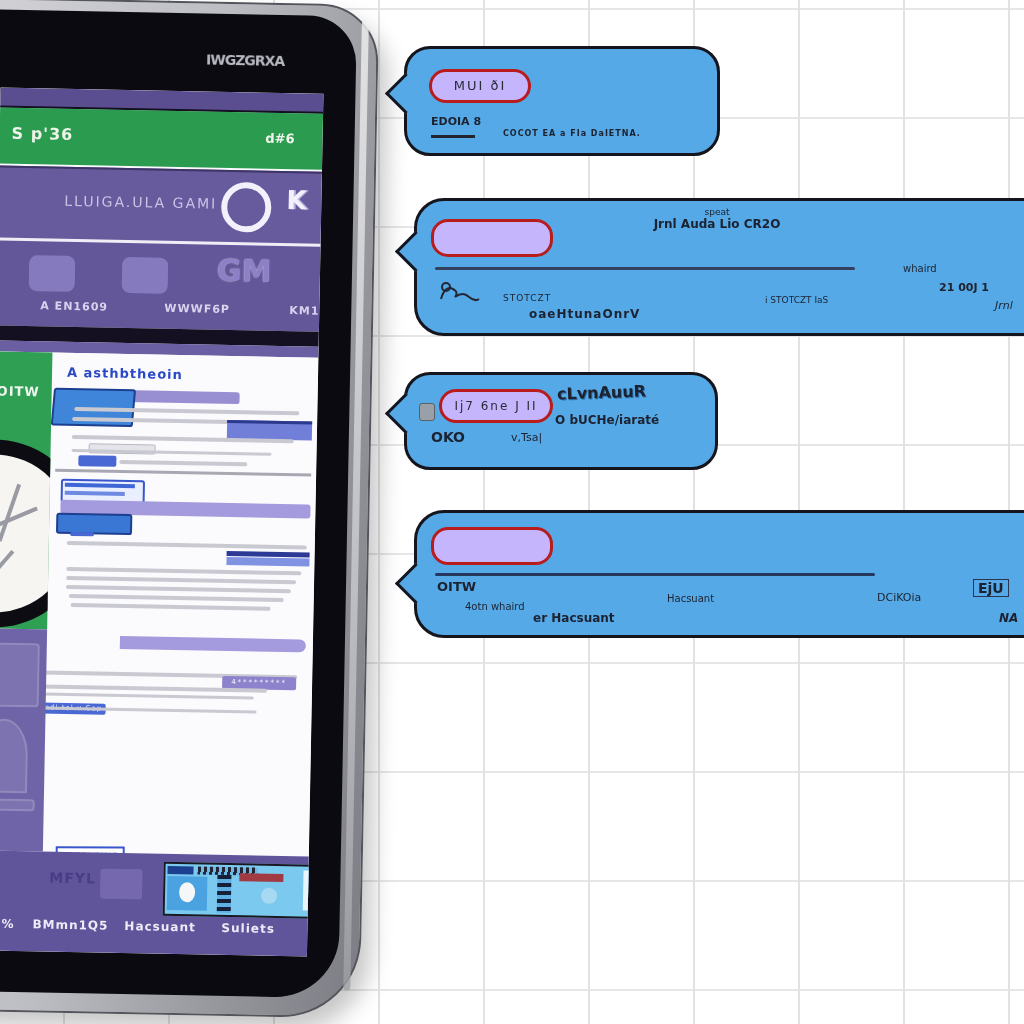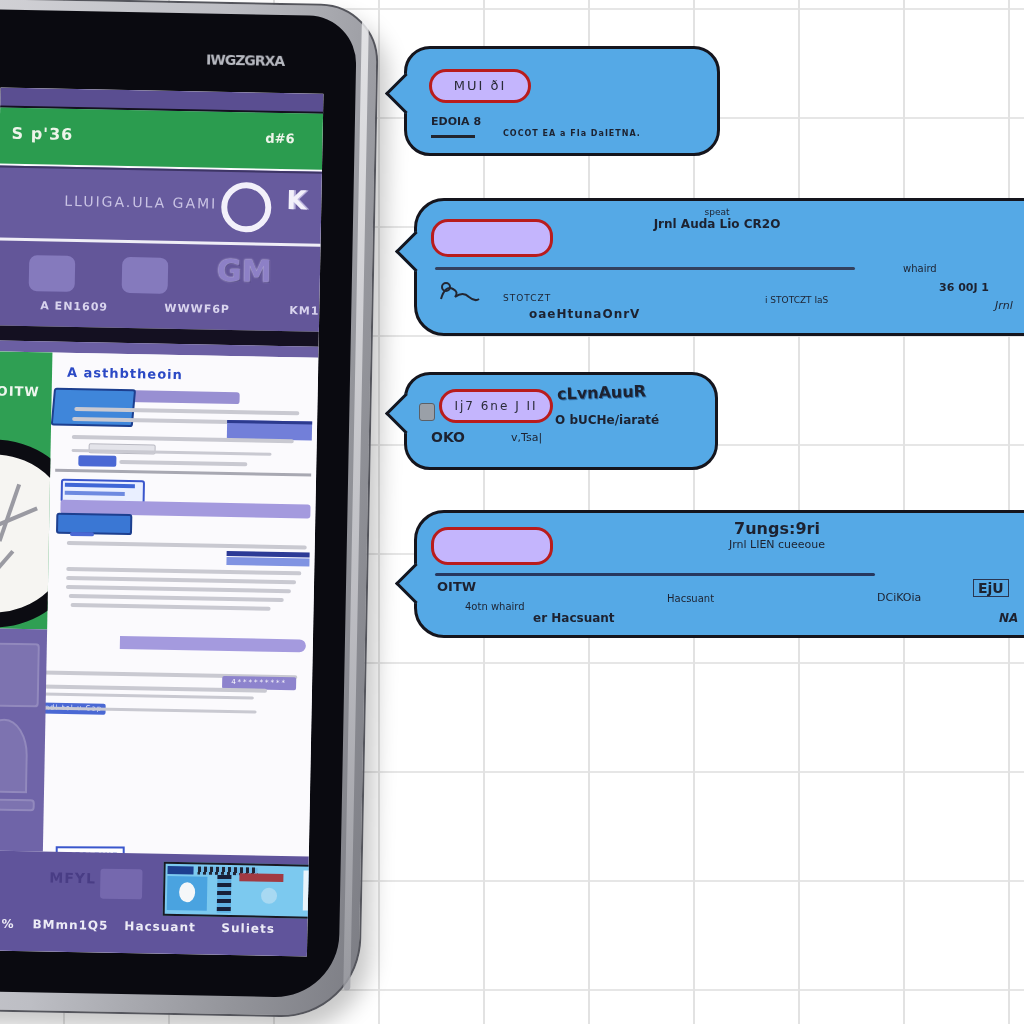--- a/index.html
+++ b/index.html
@@ -236,7 +236,7 @@
   <div class="btxt" style="left:112px;top:106px;font-size:12px;font-weight:bold;letter-spacing:1px;">oaeHtunaOnrV</div>
   <div class="btxt" style="left:348px;top:94px;font-size:9px;">i STOTCZT IaS</div>
   <div class="btxt" style="left:486px;top:62px;font-size:10px;">whaird</div>
-  <div class="btxt" style="left:522px;top:80px;font-size:11px;font-weight:bold;">36 00J 1</div>
+  <div class="btxt" style="left:522px;top:80px;font-size:11px;font-weight:bold;">21 00J 1</div>
   <div class="btxt" style="left:578px;top:98px;font-size:11px;font-style:italic;">Jrnl</div>
 </div>
 

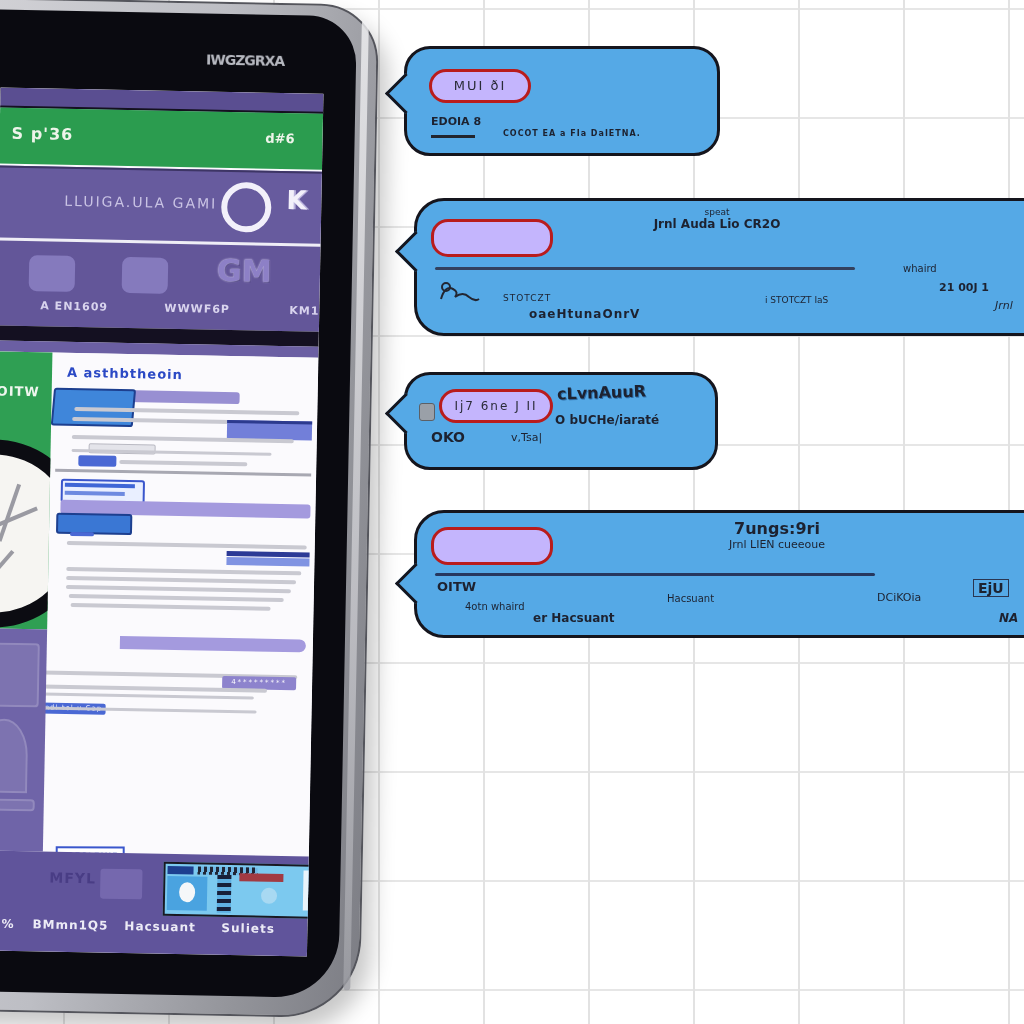--- a/index.html
+++ b/index.html
@@ -253,10 +253,6 @@
 <div class="bubble" style="left:414px;top:510px;width:640px;height:122px;border-radius:30px;">
   <div class="tail" style="top:56px;"></div>
   <div class="pill" style="left:14px;top:14px;width:116px;height:32px;"></div>
-  <div class="bhead" style="left:220px;top:6px;width:280px;">
-    <div class="h1" style="font-size:16px;">7ungs:9ri</div>
-    <div style="font-size:11px;">Jrnl LIEN cueeoue</div>
-  </div>
   <div class="brule" style="left:18px;top:60px;width:440px;background:#26375e;"></div>
   <div class="btxt" style="left:20px;top:66px;font-size:13px;font-weight:bold;">OITW</div>
   <div class="btxt" style="left:48px;top:88px;font-size:10px;">4otn whaird</div>

